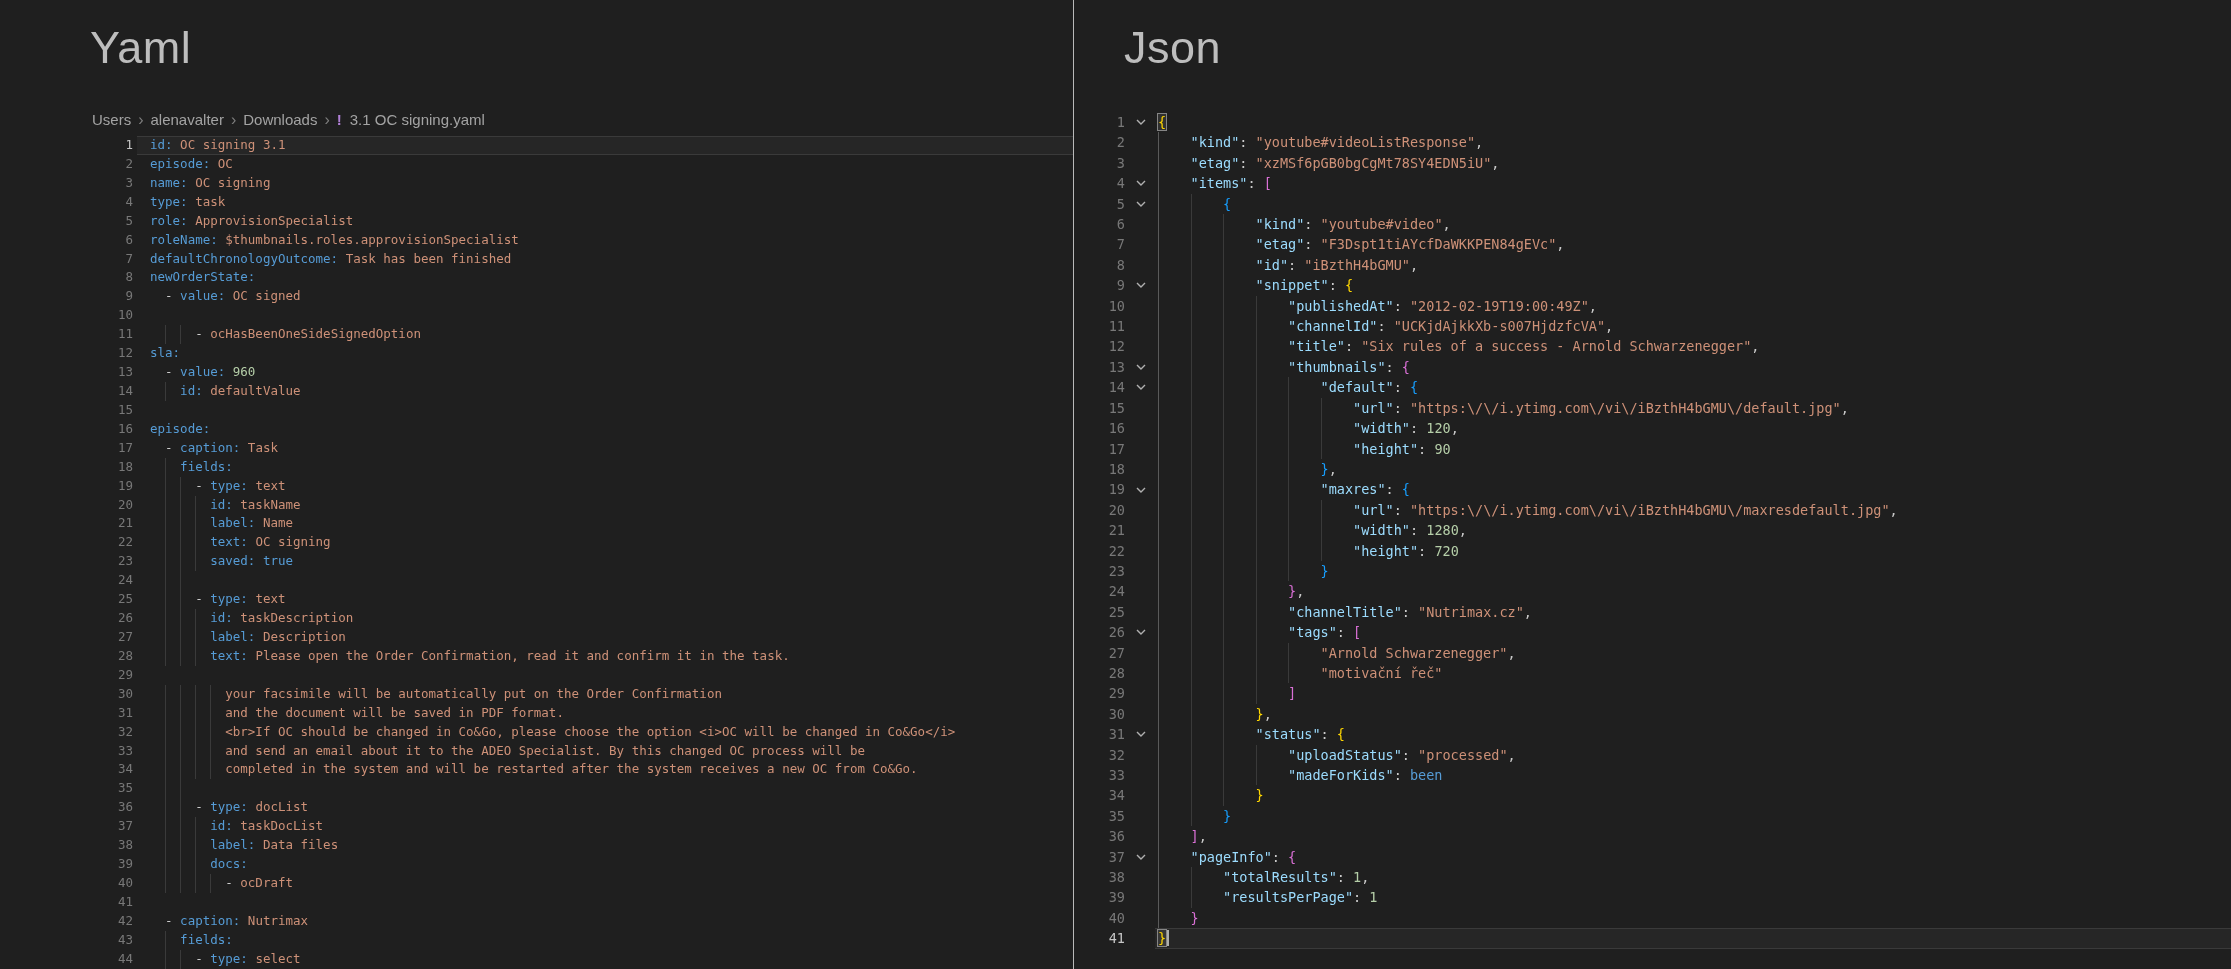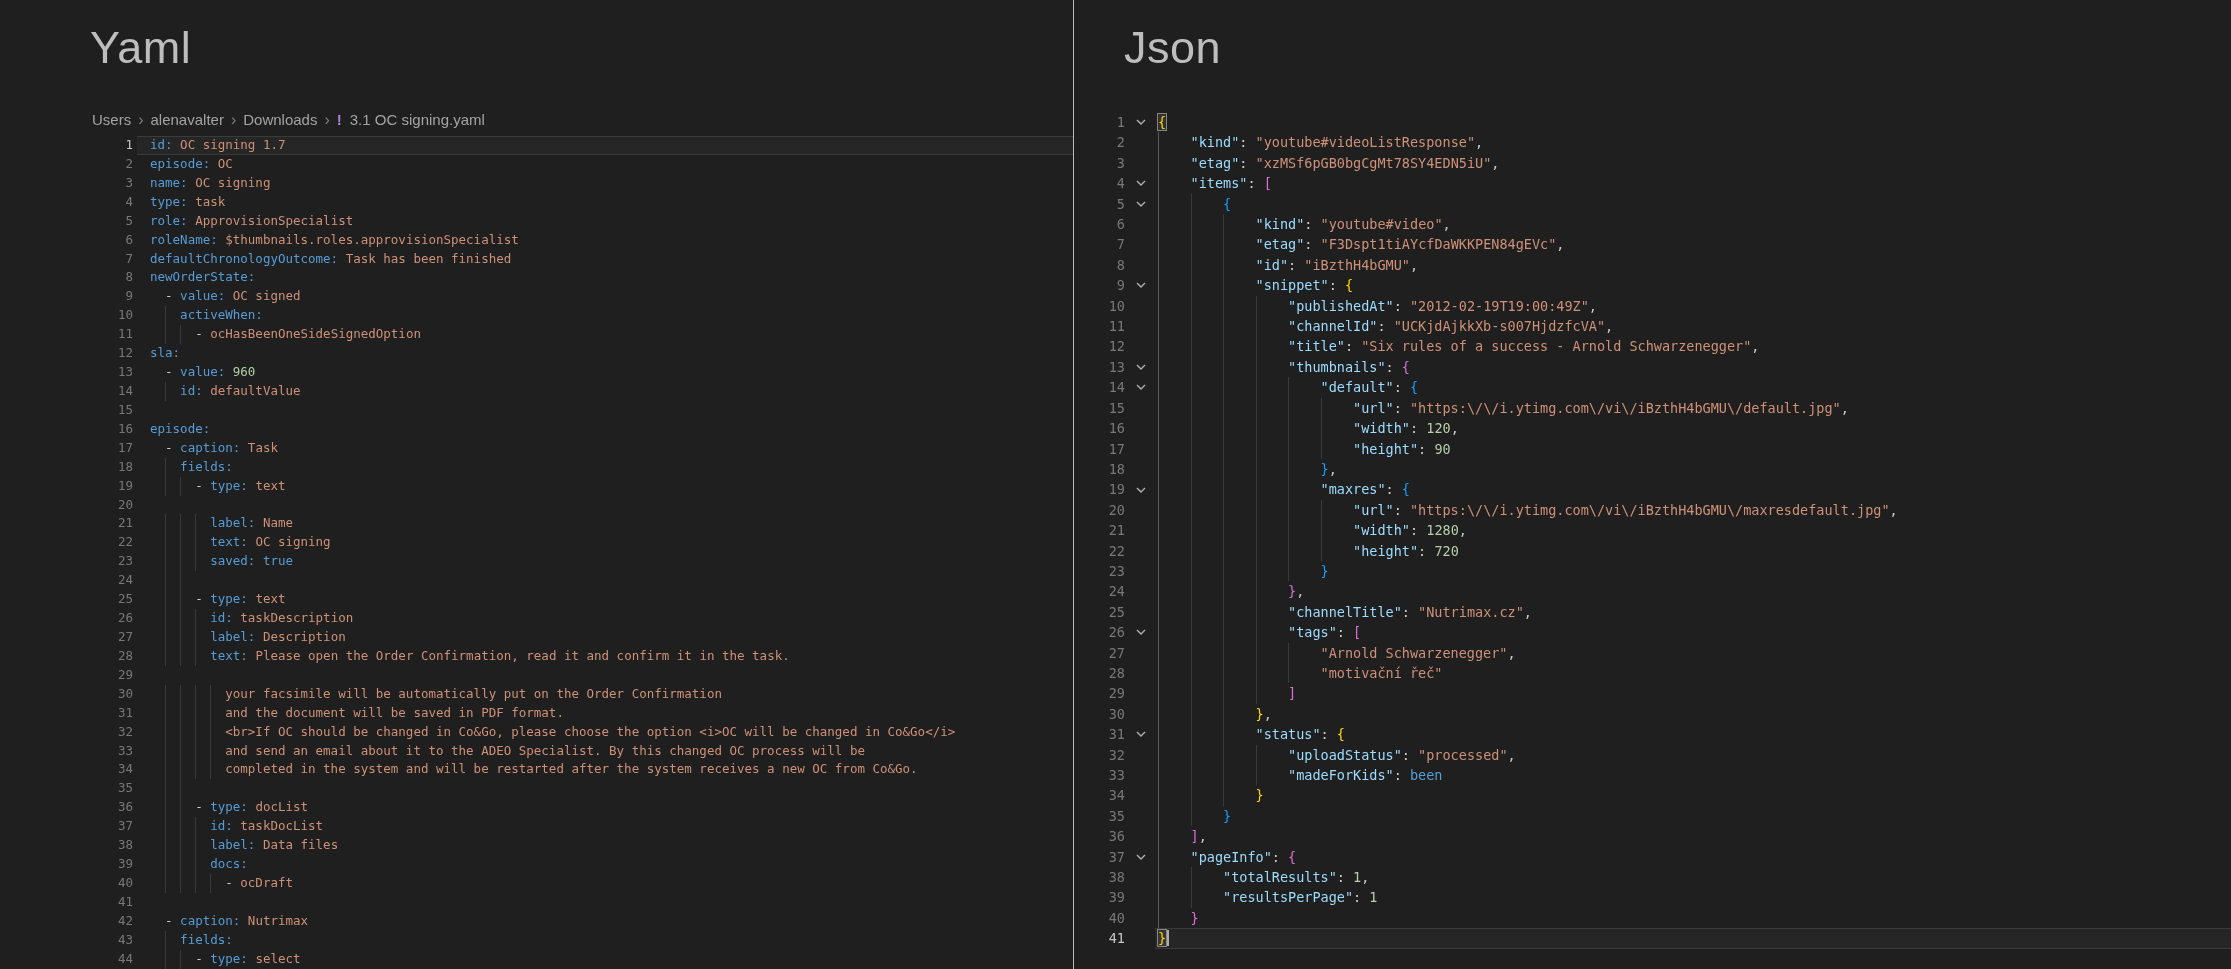--- a/index.html
+++ b/index.html
@@ -66,7 +66,7 @@
     <div class="editor yaml" id="yaml-editor">
         <div class="row active">
           <span class="num">1</span>
-          <span class="code"><span class="tk-key">id:</span><span class="tk-str"> OC signing 1.7</span></span>
+          <span class="code"><span class="tk-key">id:</span><span class="tk-str"> OC signing 3.1</span></span>
         </div>
         <div class="row">
           <span class="num">2</span>

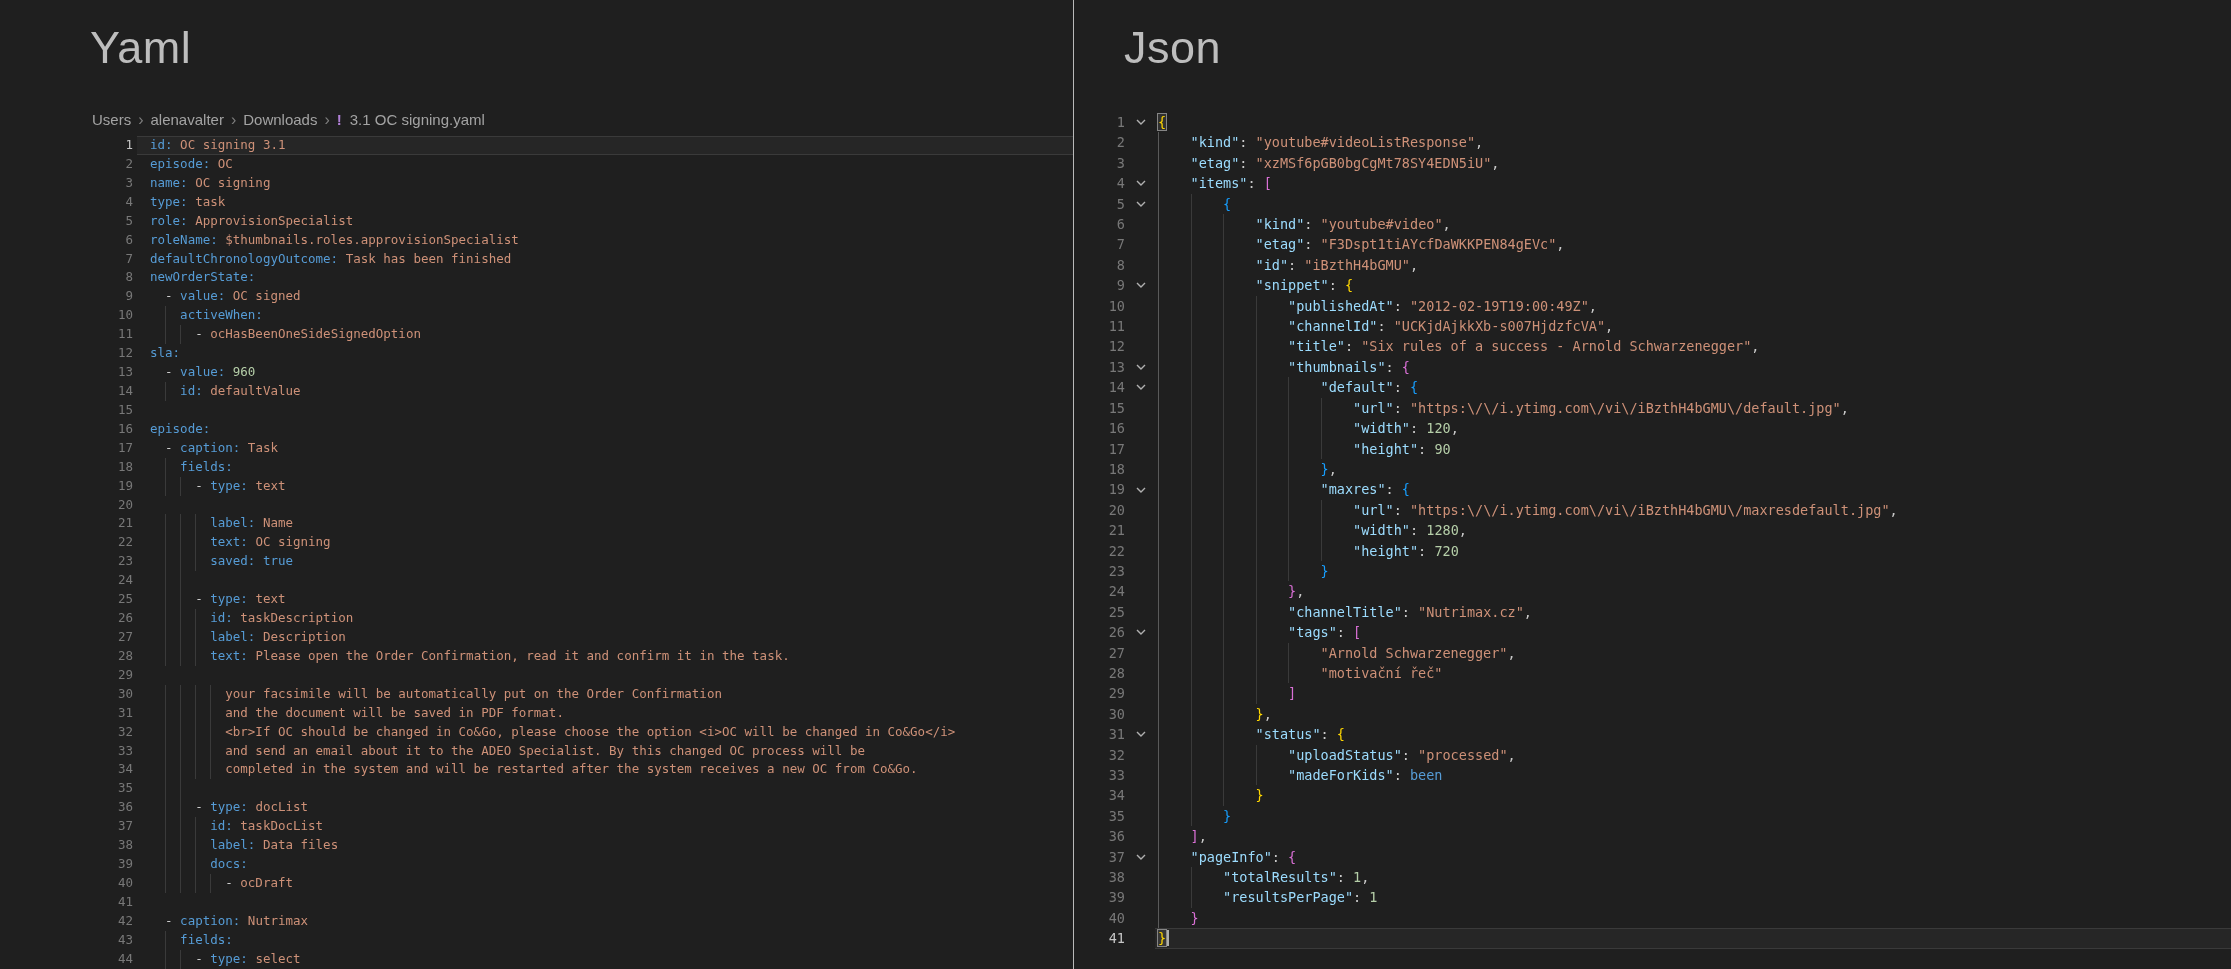--- a/index.html
+++ b/index.html
@@ -102,7 +102,6 @@
         </div>
         <div class="row">
           <span class="num">10</span>
-          <span class="code"><i class="guide" style="left: calc(2ch + 13px);"></i><span class="tk-pln">    </span><span class="tk-key">activeWhen:</span></span>
         </div>
         <div class="row">
           <span class="num">11</span>

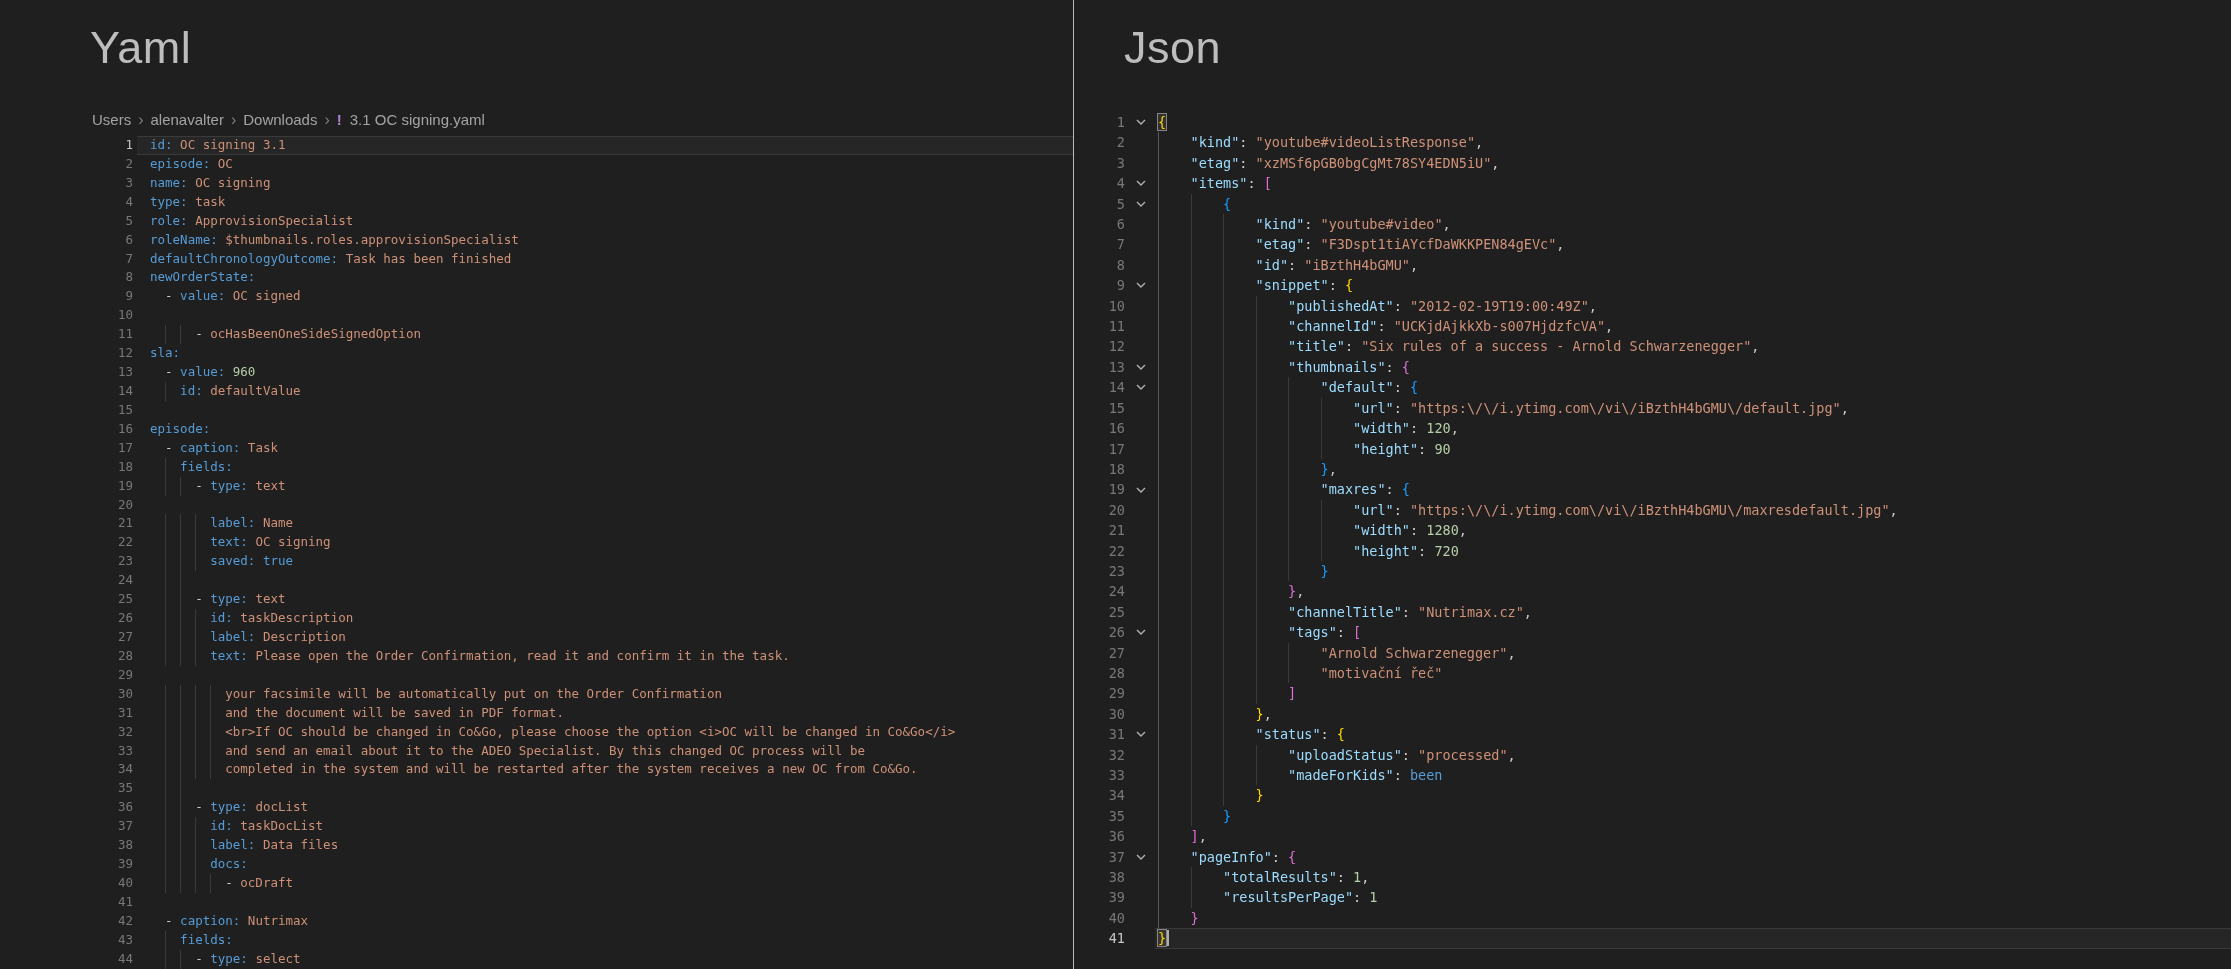--- a/index.html
+++ b/index.html
@@ -141,6 +141,7 @@
         </div>
         <div class="row">
           <span class="num">20</span>
+          <span class="code"><i class="guide" style="left: calc(2ch + 13px);"></i><i class="guide" style="left: calc(4ch + 13px);"></i><i class="guide" style="left: calc(6ch + 13px);"></i><span class="tk-pln">        </span><span class="tk-key">id:</span><span class="tk-str"> taskName</span></span>
         </div>
         <div class="row">
           <span class="num">21</span>

